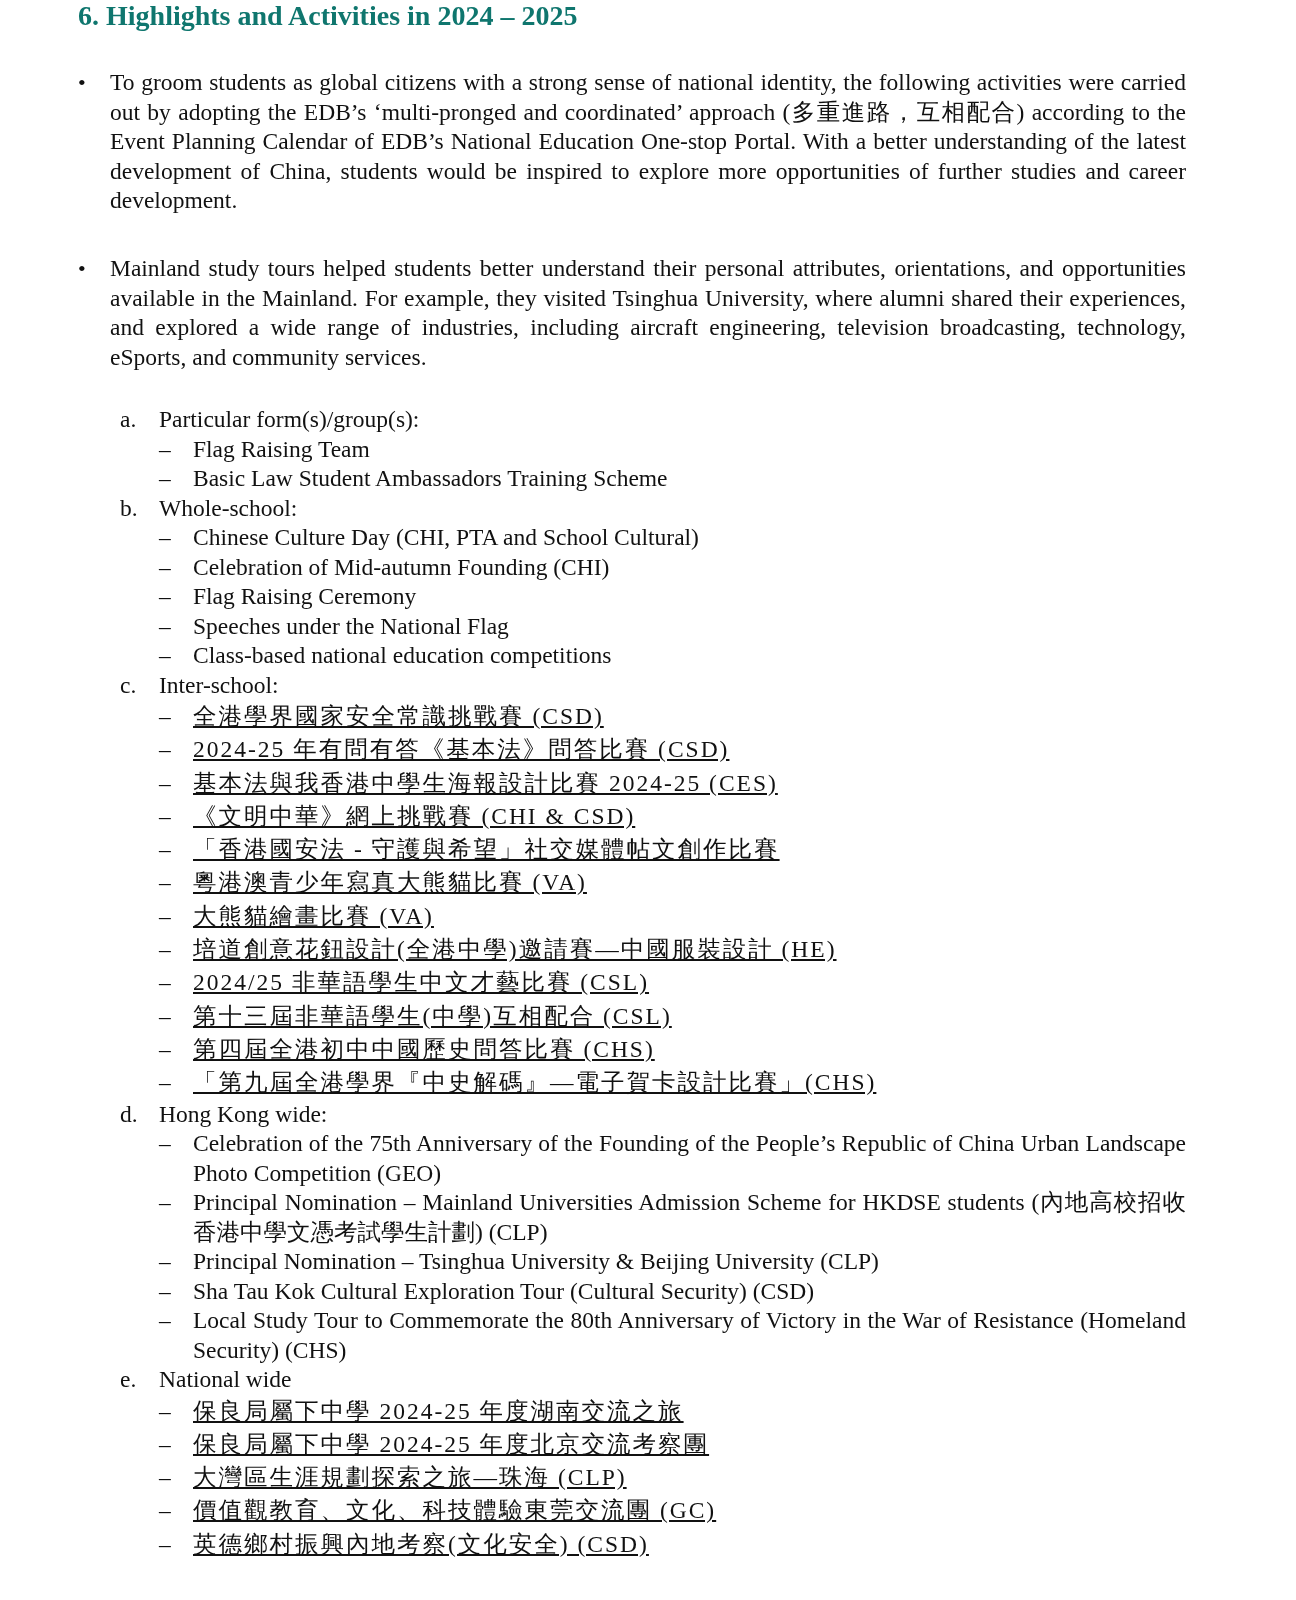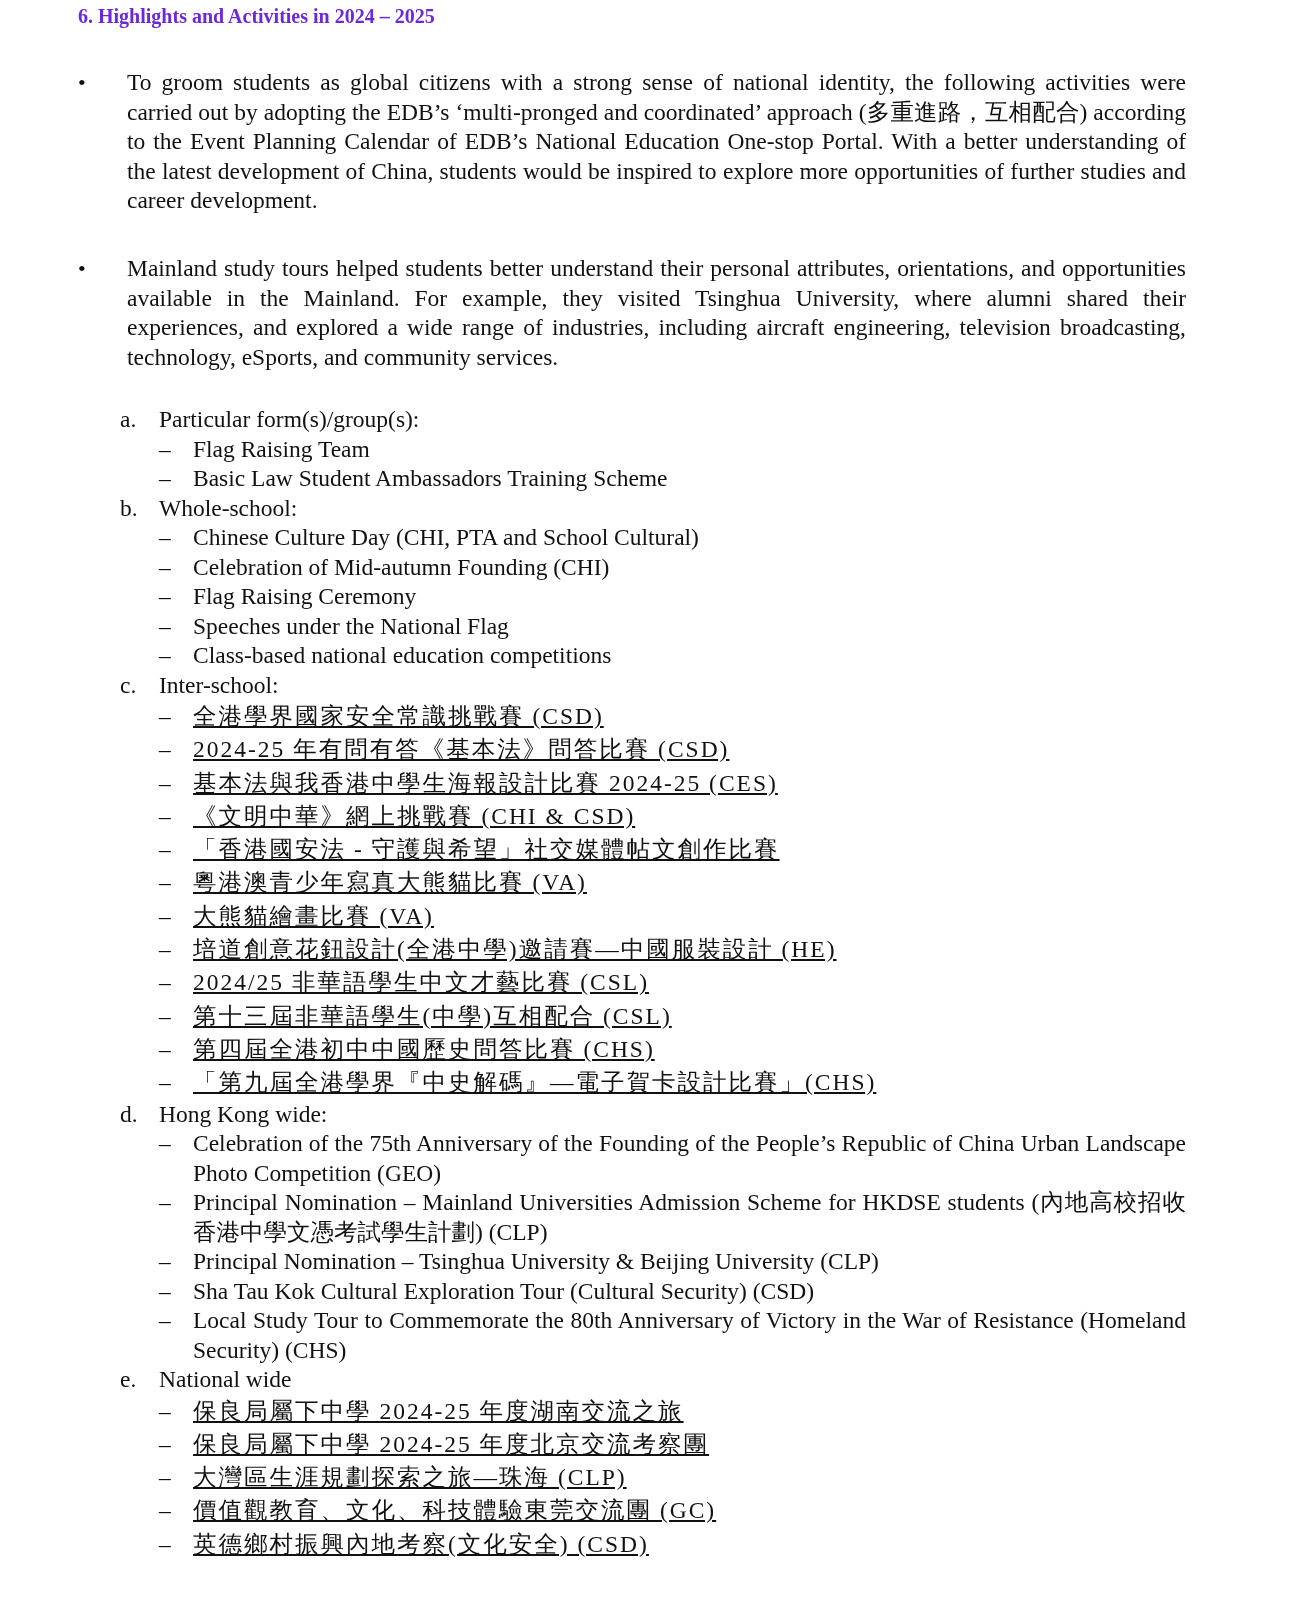--- a/index.html
+++ b/index.html
@@ -26,11 +26,11 @@
       position: absolute;
       left: 78px;
       top: 0px;
-      font-size: 20px;
+      font-size: 28px;
       font-weight: bold;
       line-height: 32px;
       margin: 0;
-      color: #6d28d9;
+      color: #0f766e;
     }
     .bullet-para {
       position: absolute;

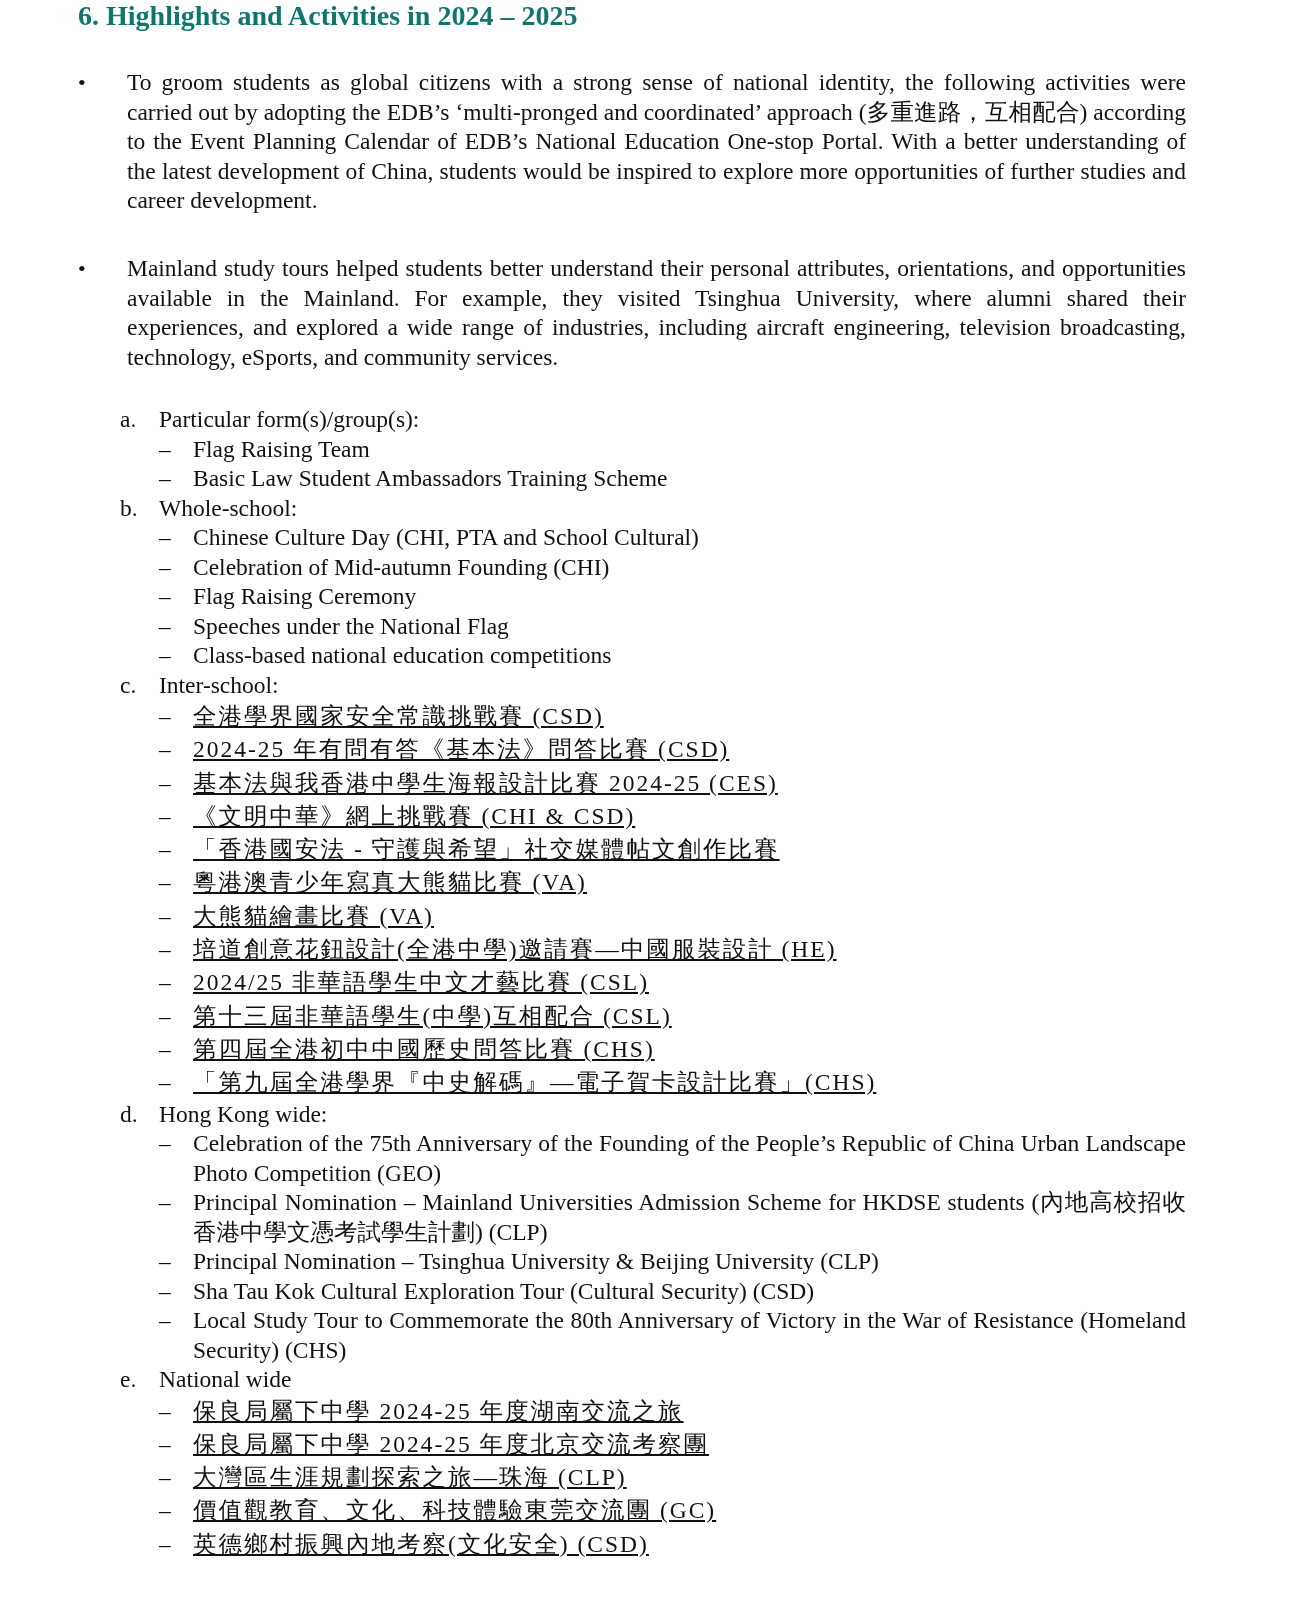--- a/index.html
+++ b/index.html
@@ -47,7 +47,7 @@
       font-size: 22px;
     }
     .bullet-para .text {
-      margin-left: 49px;
+      margin-left: 32px;
       text-align: justify;
       text-align-last: left;
     }

